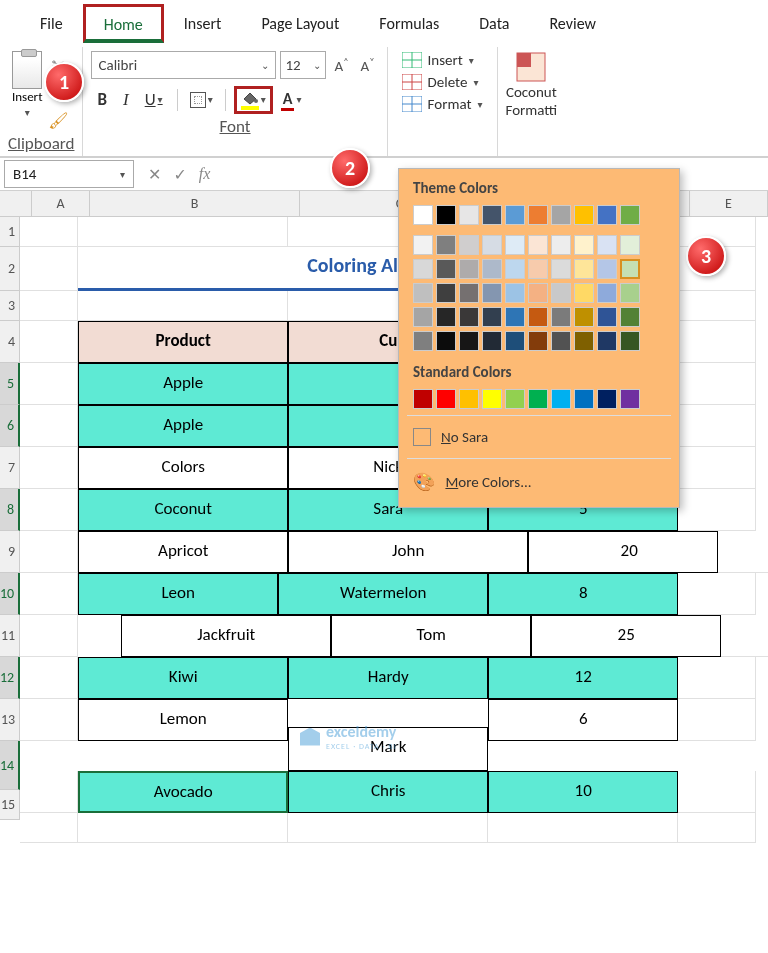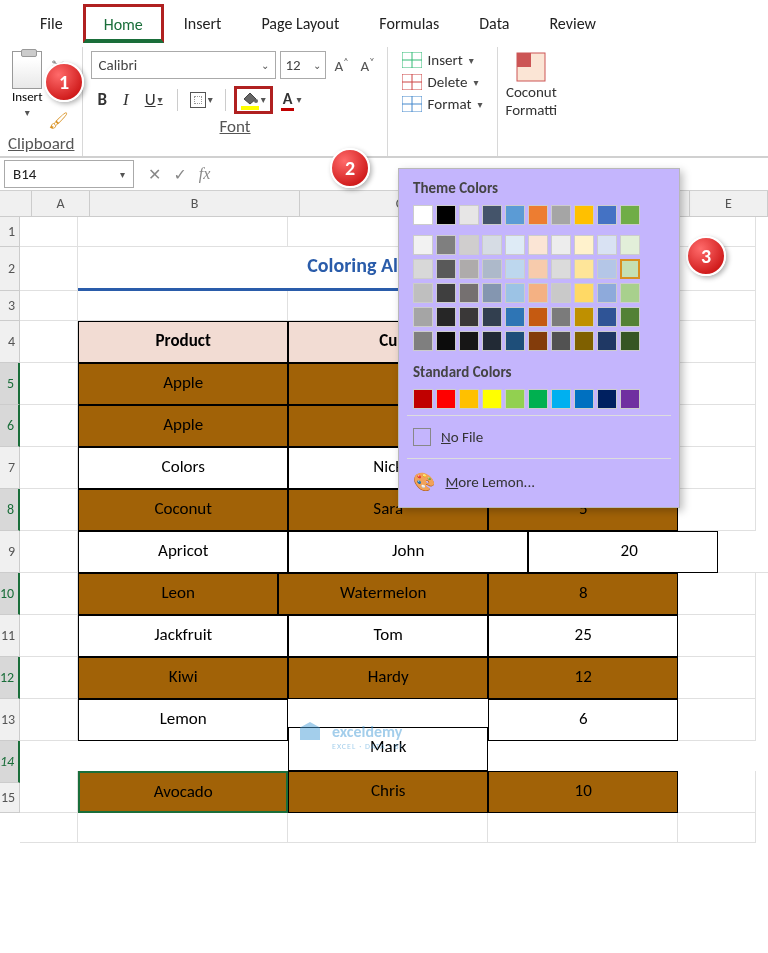--- a/index.html
+++ b/index.html
@@ -61,7 +61,7 @@
 .callout { position: absolute; width: 40px; height: 40px; border-radius: 50%; background: radial-gradient(circle at 35% 30%, #ff6b6b, #c00000); border: 2px solid #fff; color: #fff; font-weight: bold; display: flex; align-items: center; justify-content: center; font-size: 20px; box-shadow: 2px 2px 5px rgba(0,0,0,.3); z-index: 50; }
 
 
-.color-panel { position: absolute; top: 168px; left: 398px; width: 282px; background: #c4b5fd; border: 1px solid #b8b8b8; box-shadow: 3px 3px 8px rgba(0,0,0,.25); z-index: 100; padding-bottom: 6px; }
+.color-panel { position: absolute; top: 168px; left: 398px; width: 282px; background: #fdba74; border: 1px solid #b8b8b8; box-shadow: 3px 3px 8px rgba(0,0,0,.25); z-index: 100; padding-bottom: 6px; }
 .color-panel h4 { font-size: 15px; font-weight: bold; color: #444; padding: 10px 14px 6px; }
 .theme-row, .std-row { display: flex; gap: 3px; padding: 2px 14px; }
 .swatch { width: 20px; height: 20px; border: 1px solid #ccc; cursor: pointer; }

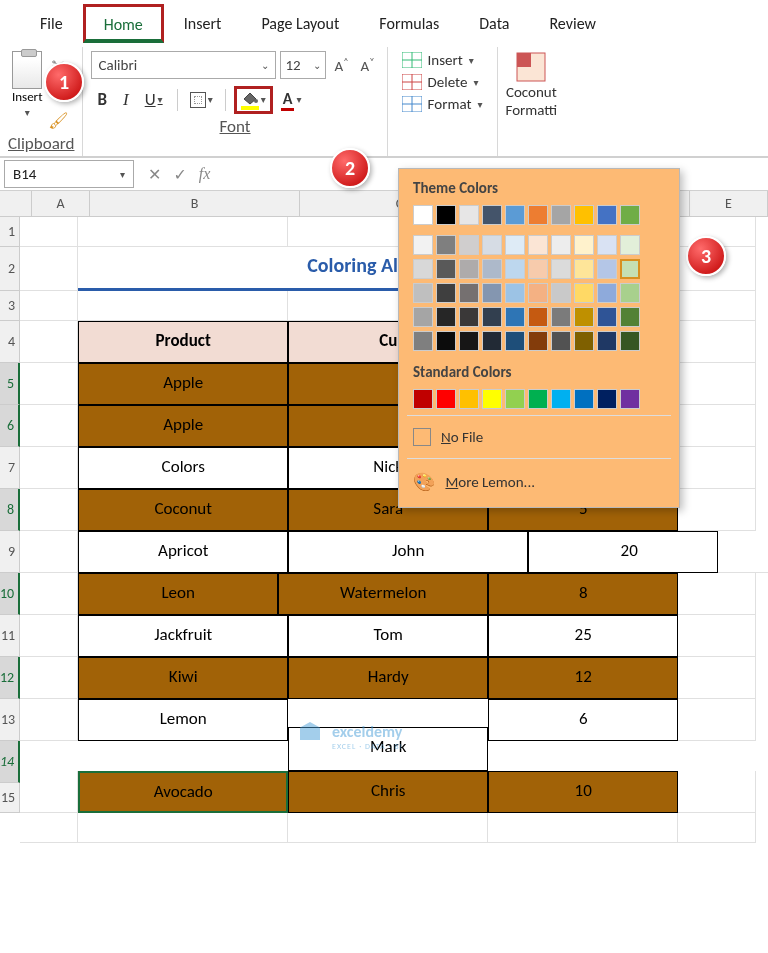--- a/index.html
+++ b/index.html
@@ -95,7 +95,7 @@
 
 .tbl-header { background: #f2dcd3; font-weight: bold; text-align: center; font-size: 17px; border: 1px solid #000; padding: 8px 0; }
 .tbl-cell { border: 1px solid #000; text-align: center; font-size: 17px; padding: 8px 0; }
-.grey { background: #a16207; }
+.grey { background: #5eead4; }
 .sel-cell { border: 2px solid #1a6e3a; }
 
 

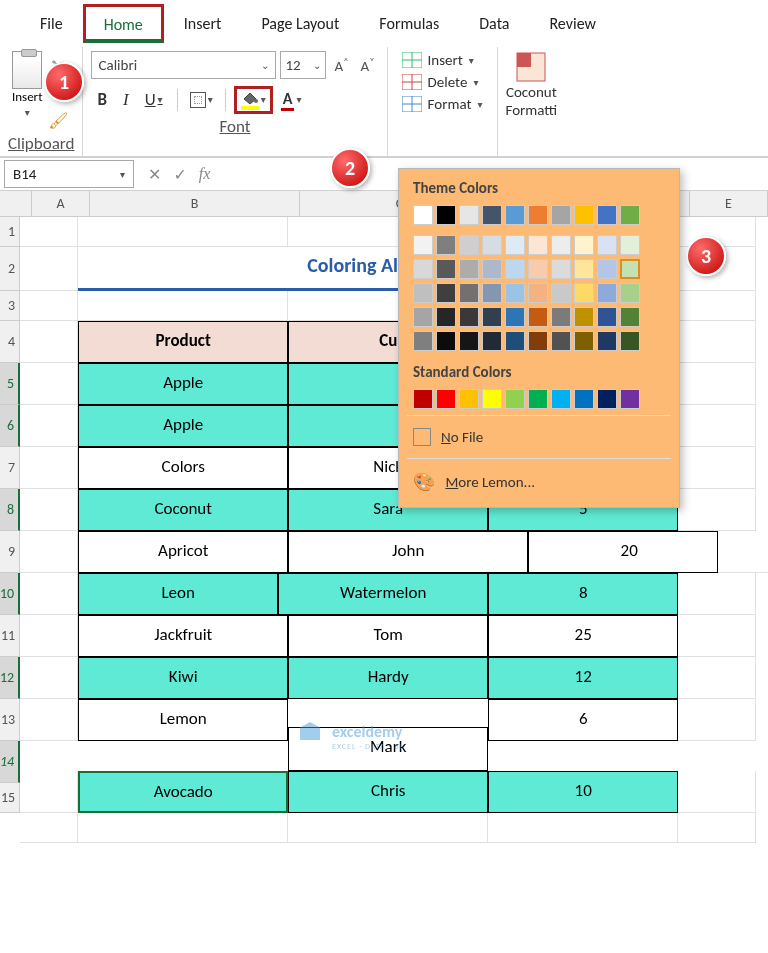--- a/index.html
+++ b/index.html
@@ -463,7 +463,7 @@
   <div class="menu-divider"></div>
   <div class="menu-item">
     <div style="width:18px;height:18px;border:1px solid #888"></div>
-    <span><u>N</u><span>o File</span></span>
+    <span><u>N</u><span>o Sara</span></span>
   </div>
   <div class="menu-divider"></div>
   <div class="menu-item">

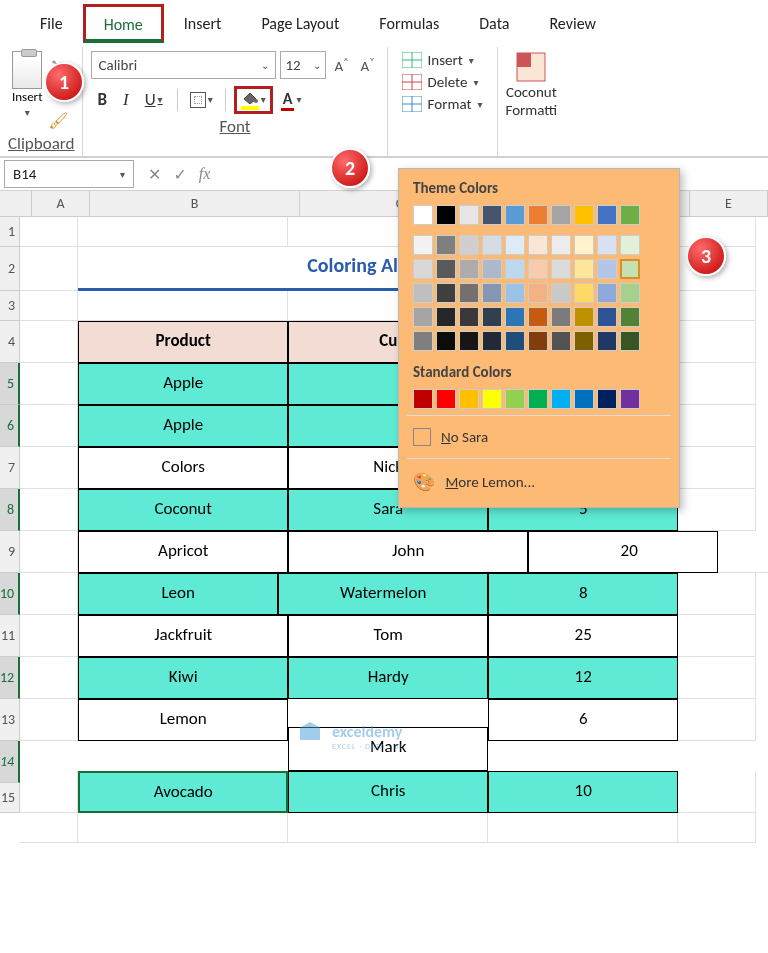--- a/index.html
+++ b/index.html
@@ -468,7 +468,7 @@
   <div class="menu-divider"></div>
   <div class="menu-item">
     <span style="font-size:18px">🎨</span>
-    <span><u>M</u><span>ore Lemon...</span></span>
+    <span><u>M</u><span>ore Colors...</span></span>
   </div>
 </div>
 

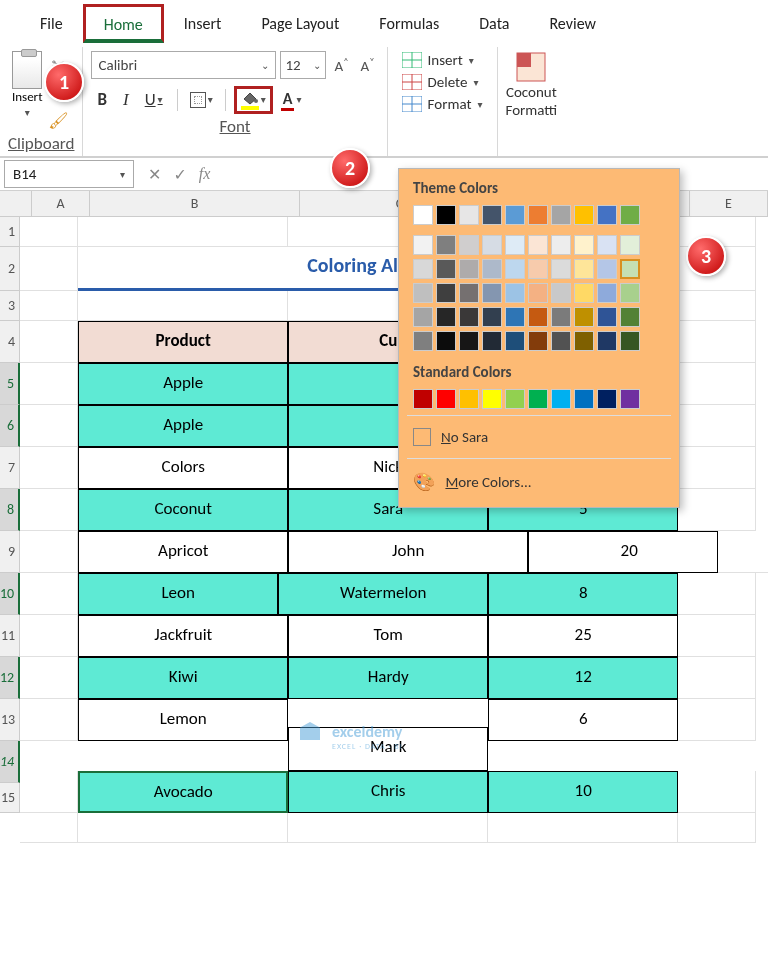--- a/index.html
+++ b/index.html
@@ -334,7 +334,7 @@
       </div>
       <div class="grid-row">
         <div class="cell" style="width: 58px; height: 42px;"></div>
-        <div class="tbl-cell" style="width: 210px; height: 42px;">Jackfruit</div>
+        <div class="tbl-cell" style="width: 210px; height: 42px; margin-left: 43px;">Jackfruit</div>
         <div class="tbl-cell" style="width: 200px; height: 42px;">Tom</div>
         <div class="tbl-cell" style="width: 190px; height: 42px;">25</div>
         <div class="cell" style="width: 78px; height: 42px;"></div>

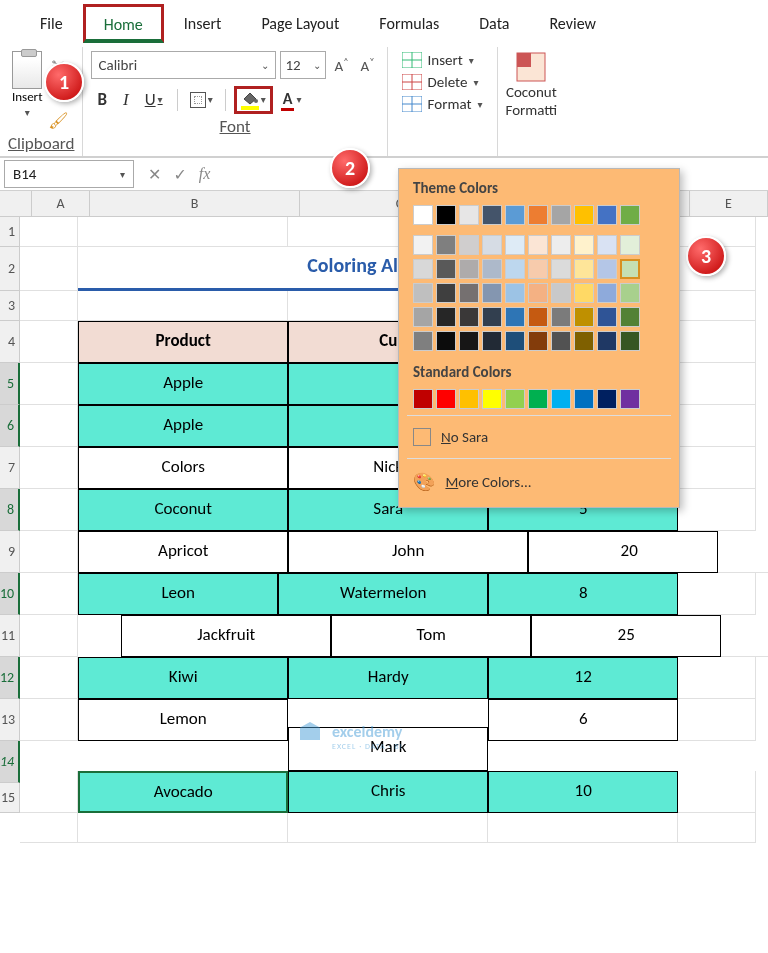--- a/index.html
+++ b/index.html
@@ -99,7 +99,7 @@
 .sel-cell { border: 2px solid #1a6e3a; }
 
 
-.watermark { position: absolute; bottom: 92px; left: 300px; display: flex; align-items: flex-start; gap: 12px; color: #4a9ed8; opacity: 0.5; z-index: 200; font-size: 14px; }
+.watermark { position: absolute; bottom: 92px; left: 300px; display: flex; align-items: center; gap: 6px; color: #4a9ed8; opacity: 0.5; z-index: 200; font-size: 14px; }
 .watermark .logo { width: 20px; height: 18px; background: #4a9ed8; clip-path: polygon(50% 0, 100% 30%, 100% 100%, 0 100%, 0 30%); }
 </style>
 </head>

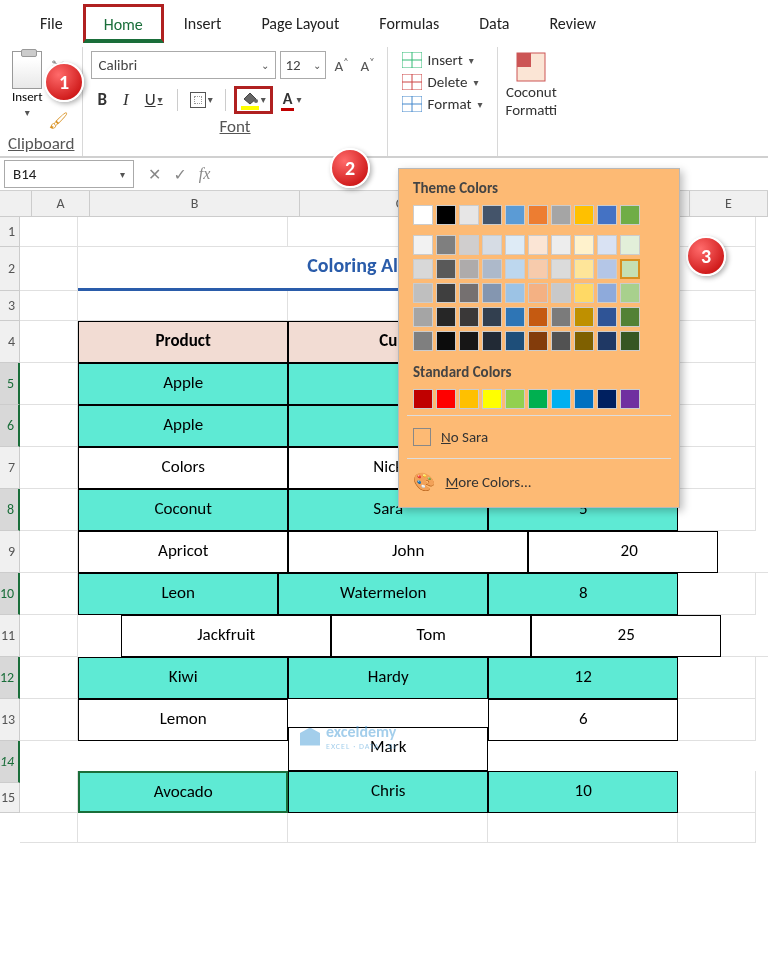--- a/index.html
+++ b/index.html
@@ -260,7 +260,7 @@
       <div class="row-h" style="height: 42px;">11</div>
       <div class="row-h sel" style="height: 42px;">12</div>
       <div class="row-h" style="height: 42px;">13</div>
-      <div class="row-h sel" style="height: 42px; font-style: italic;">14</div>
+      <div class="row-h sel" style="height: 49px;">14</div>
       <div class="row-h" style="height: 30px;">15</div>
     </div>
   <div class="grid" id="grid">

